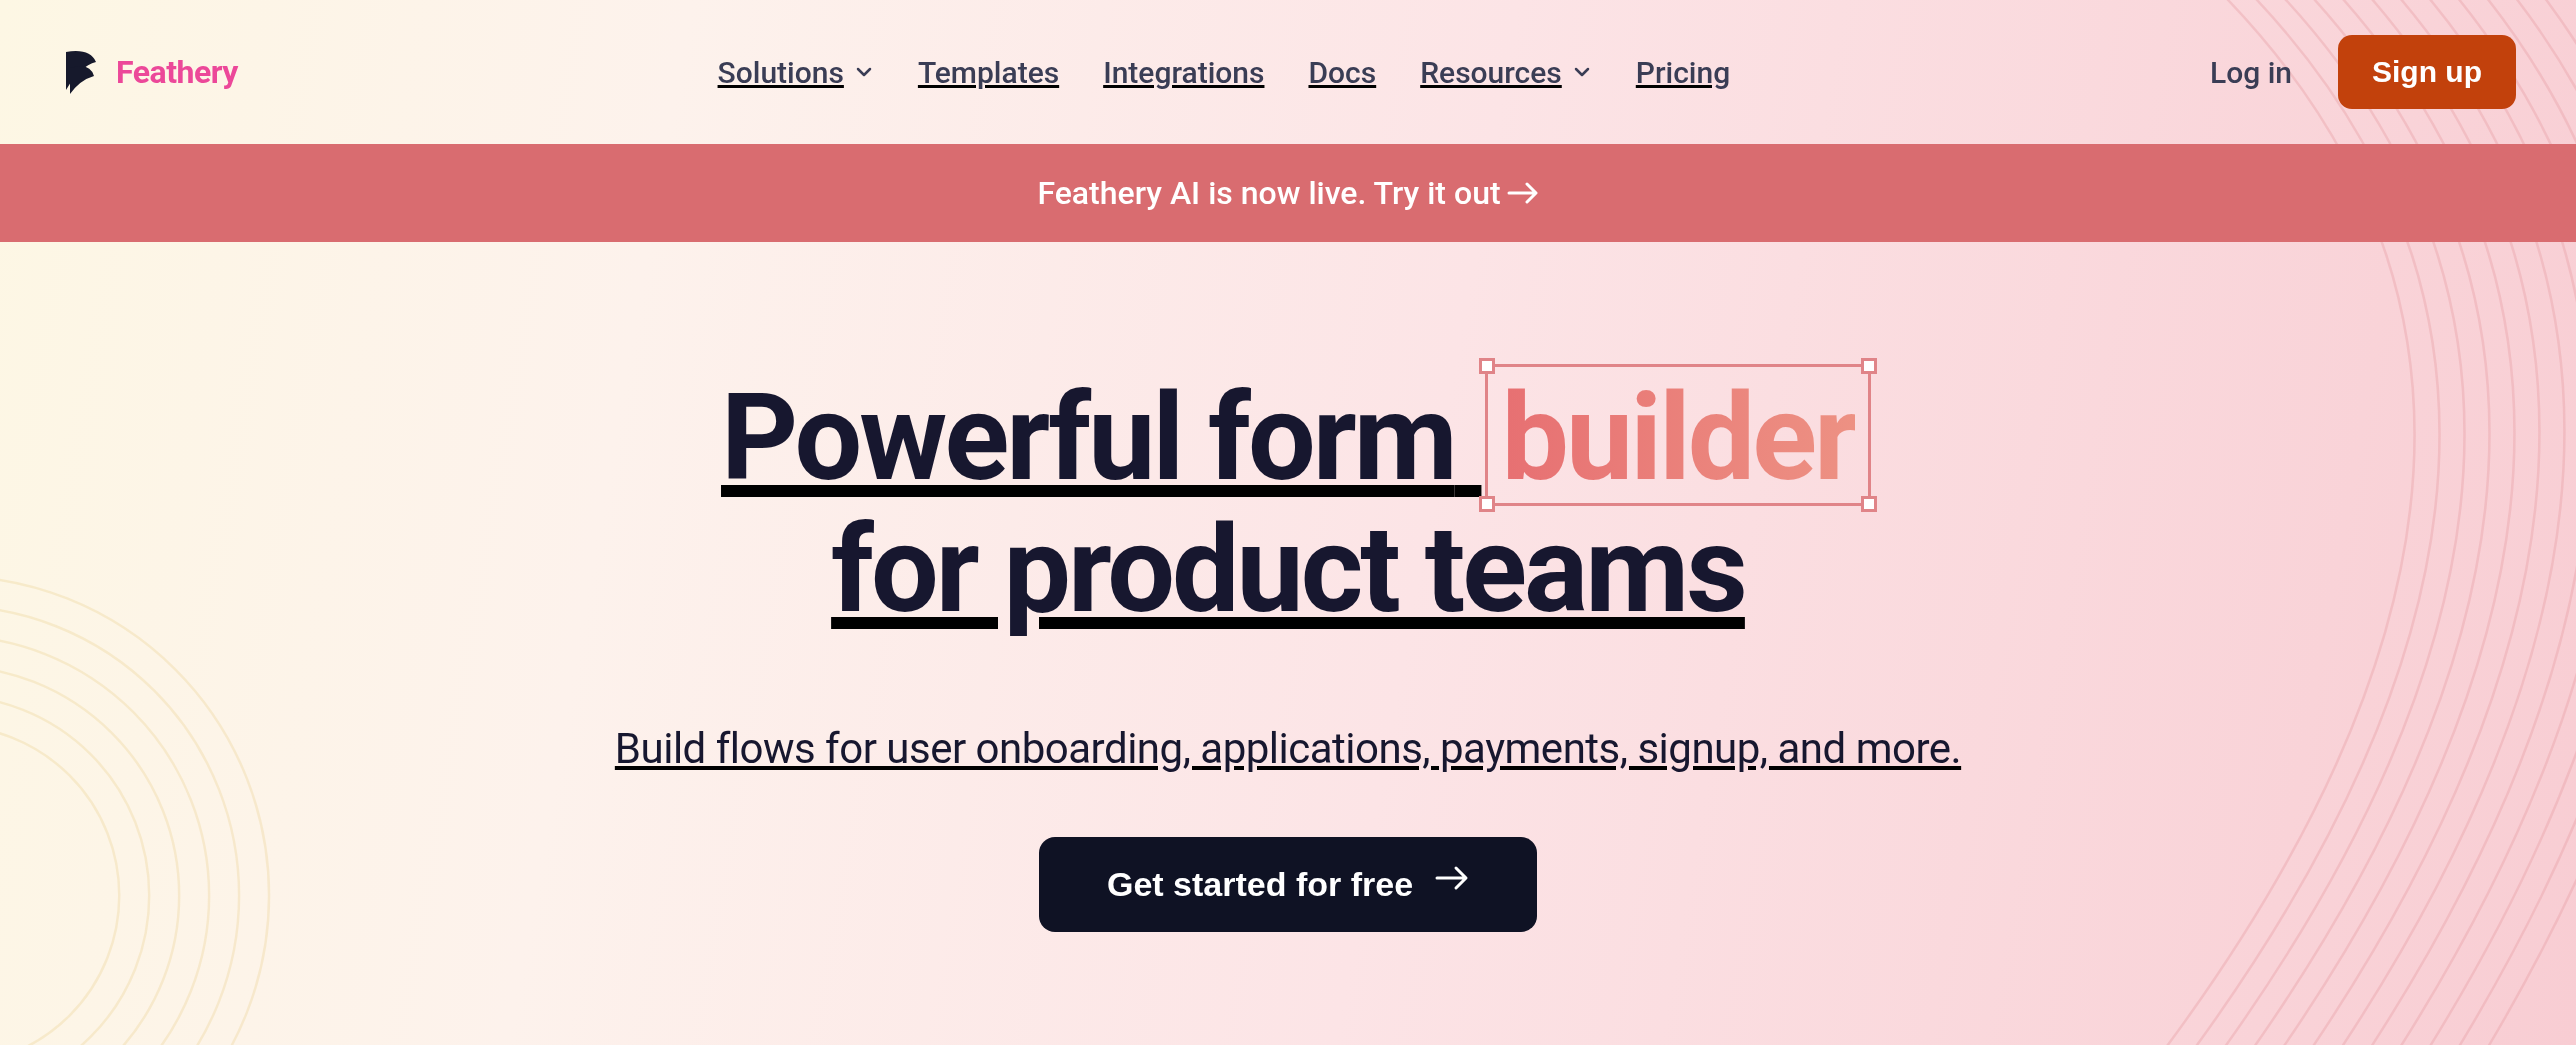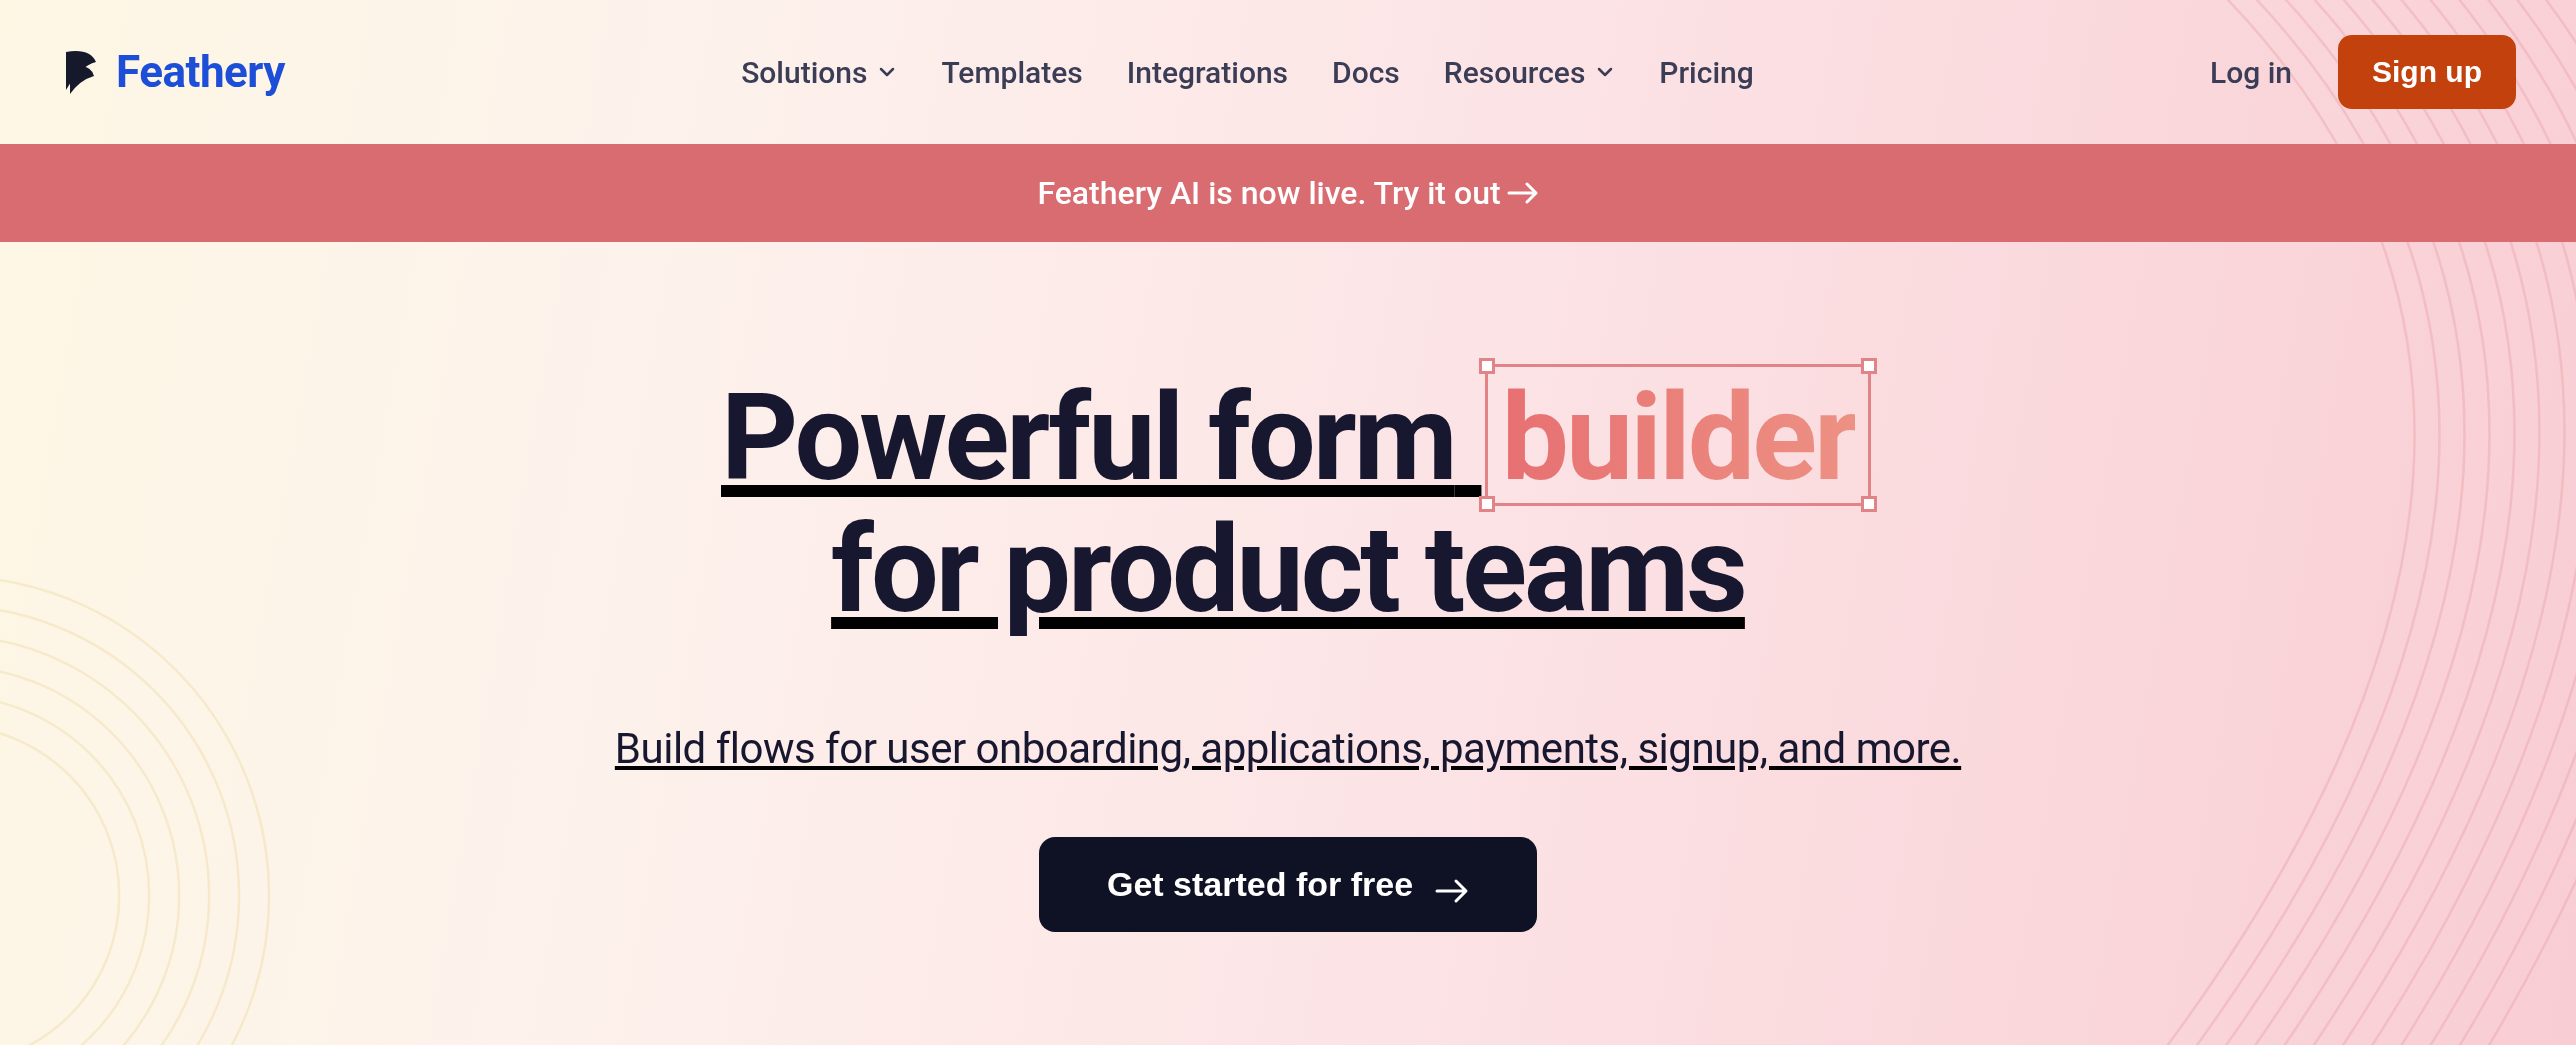--- a/index.html
+++ b/index.html
@@ -48,9 +48,9 @@
   }
   .logo-mark { width: 40px; height: 48px; }
   .logo-text {
-    font-size: 44px;
+    font-size: 32px;
     font-weight: 700;
-    color: #1d4ed8;
+    color: #ec4899;
     letter-spacing: -0.5px;
   }
 

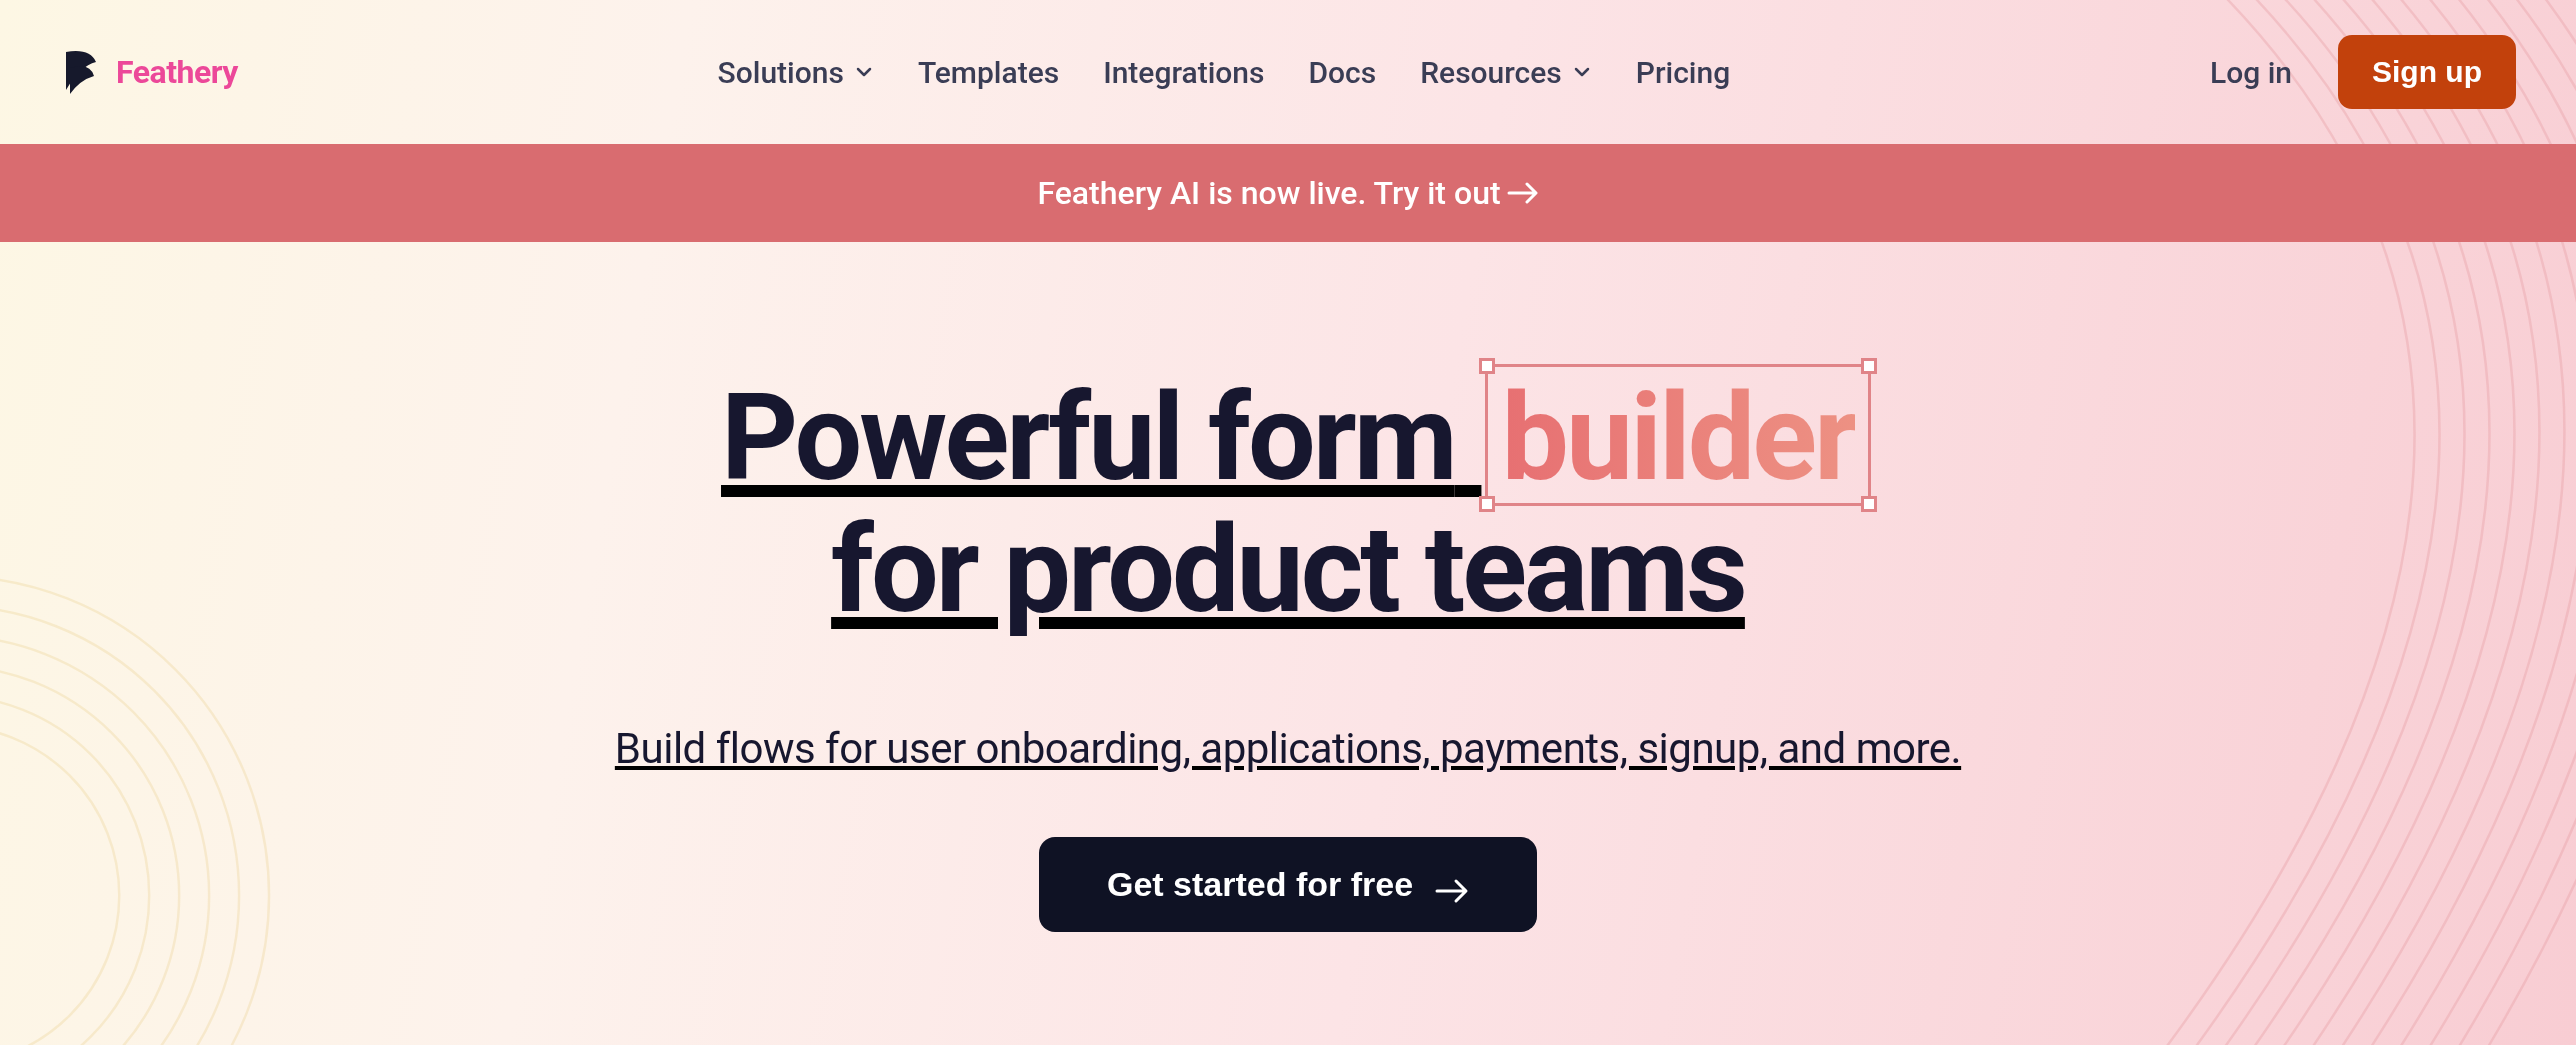--- a/index.html
+++ b/index.html
@@ -59,6 +59,7 @@
     align-items: flex-end;
     gap: 44px;
     margin: 0 auto;
+    text-decoration: underline;
   }
   .nav-item {
     display: flex;

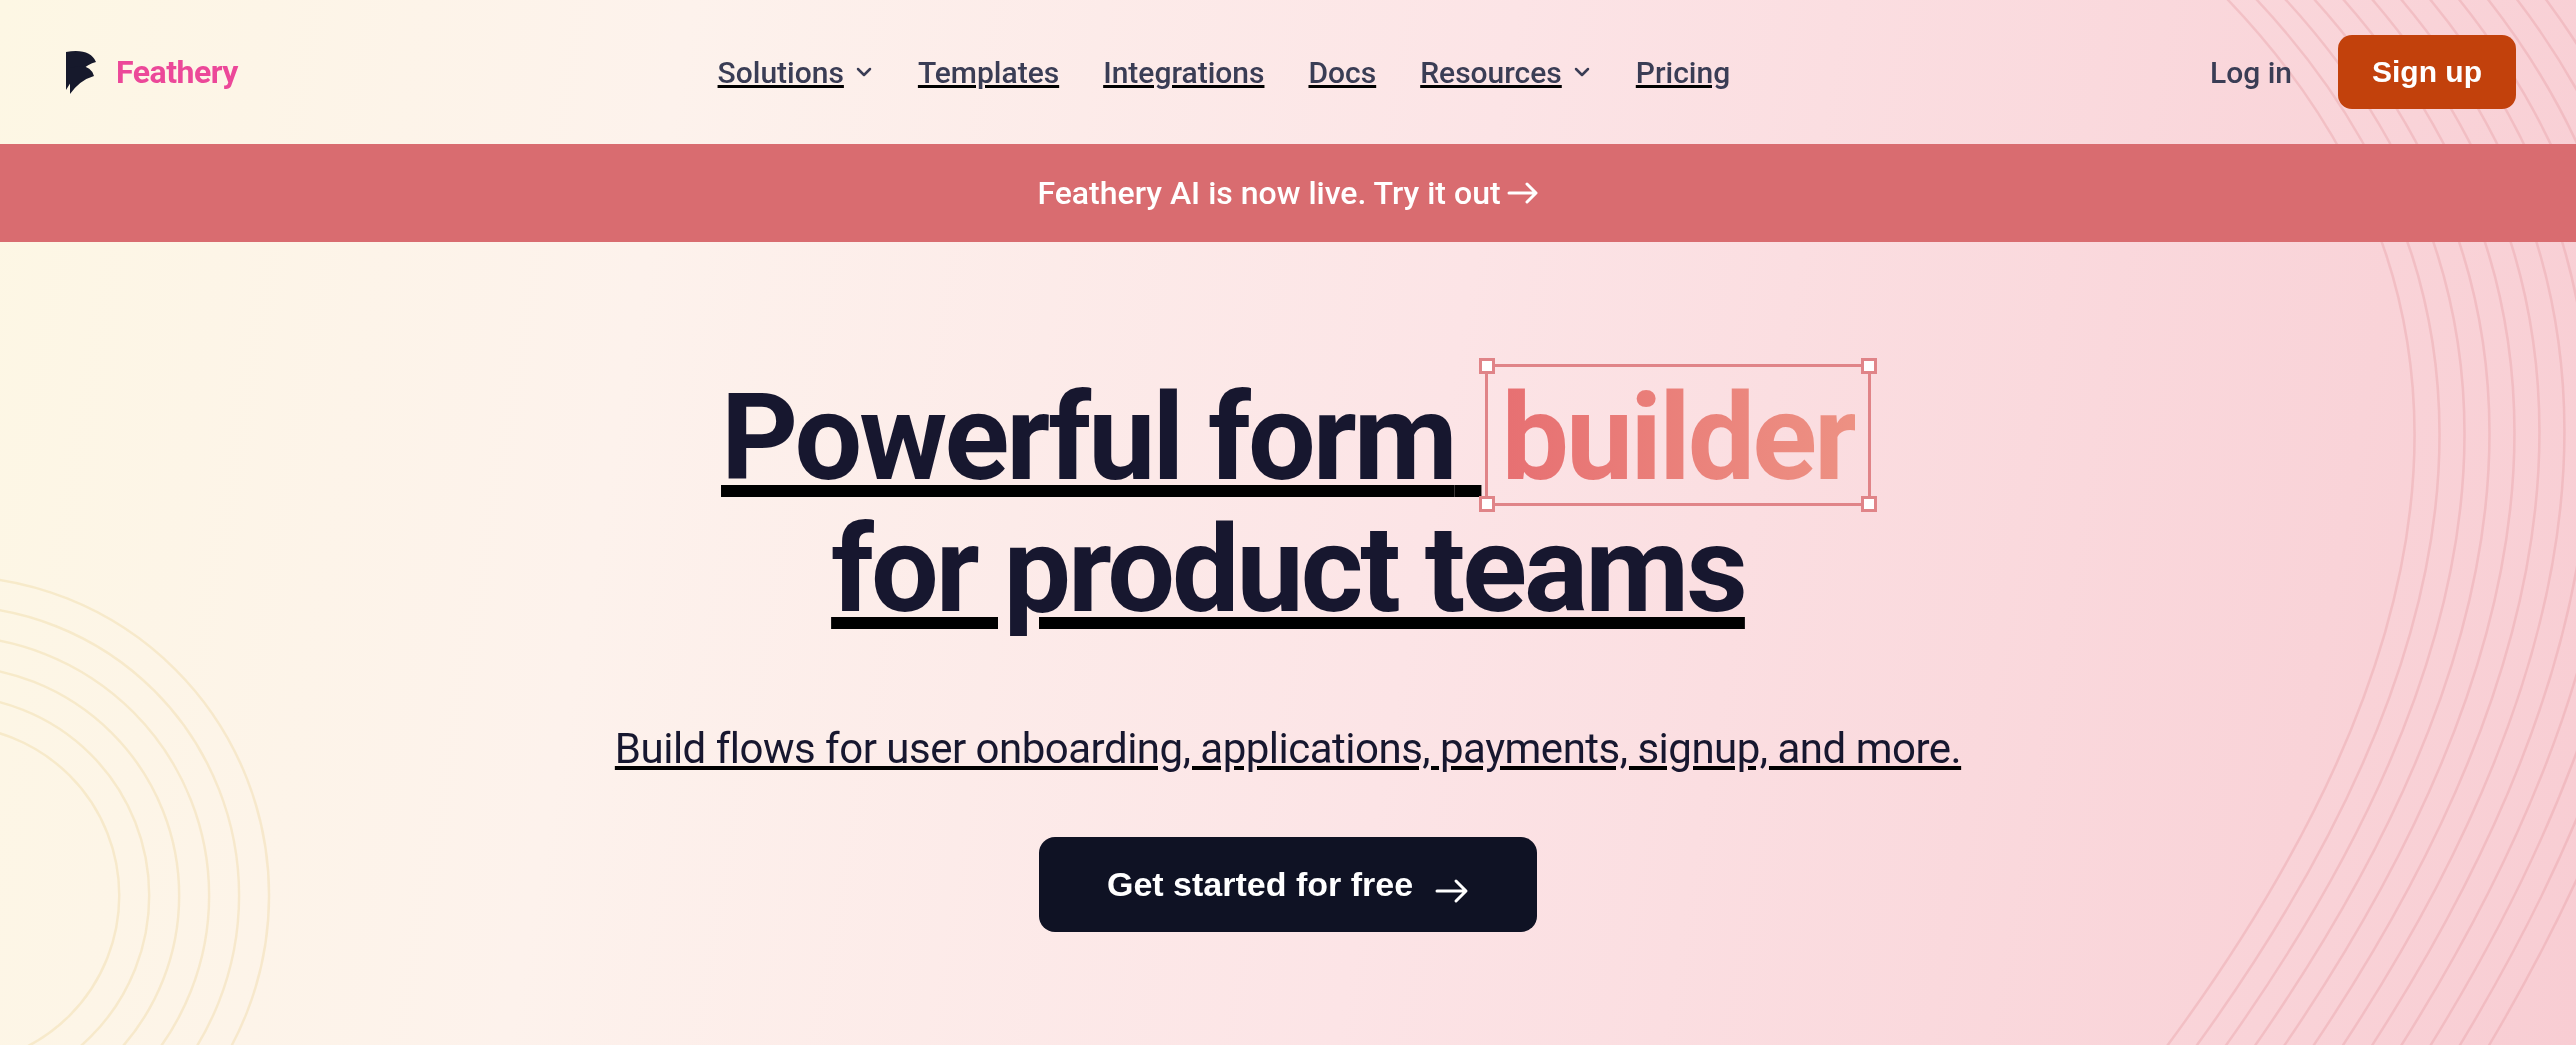--- a/index.html
+++ b/index.html
@@ -181,7 +181,7 @@
     border: none;
     cursor: pointer;
     display: inline-flex;
-    align-items: flex-end;
+    align-items: flex-start;
     gap: 22px;
   }
   .cta-btn .arrow { width: 34px; height: 26px; }

